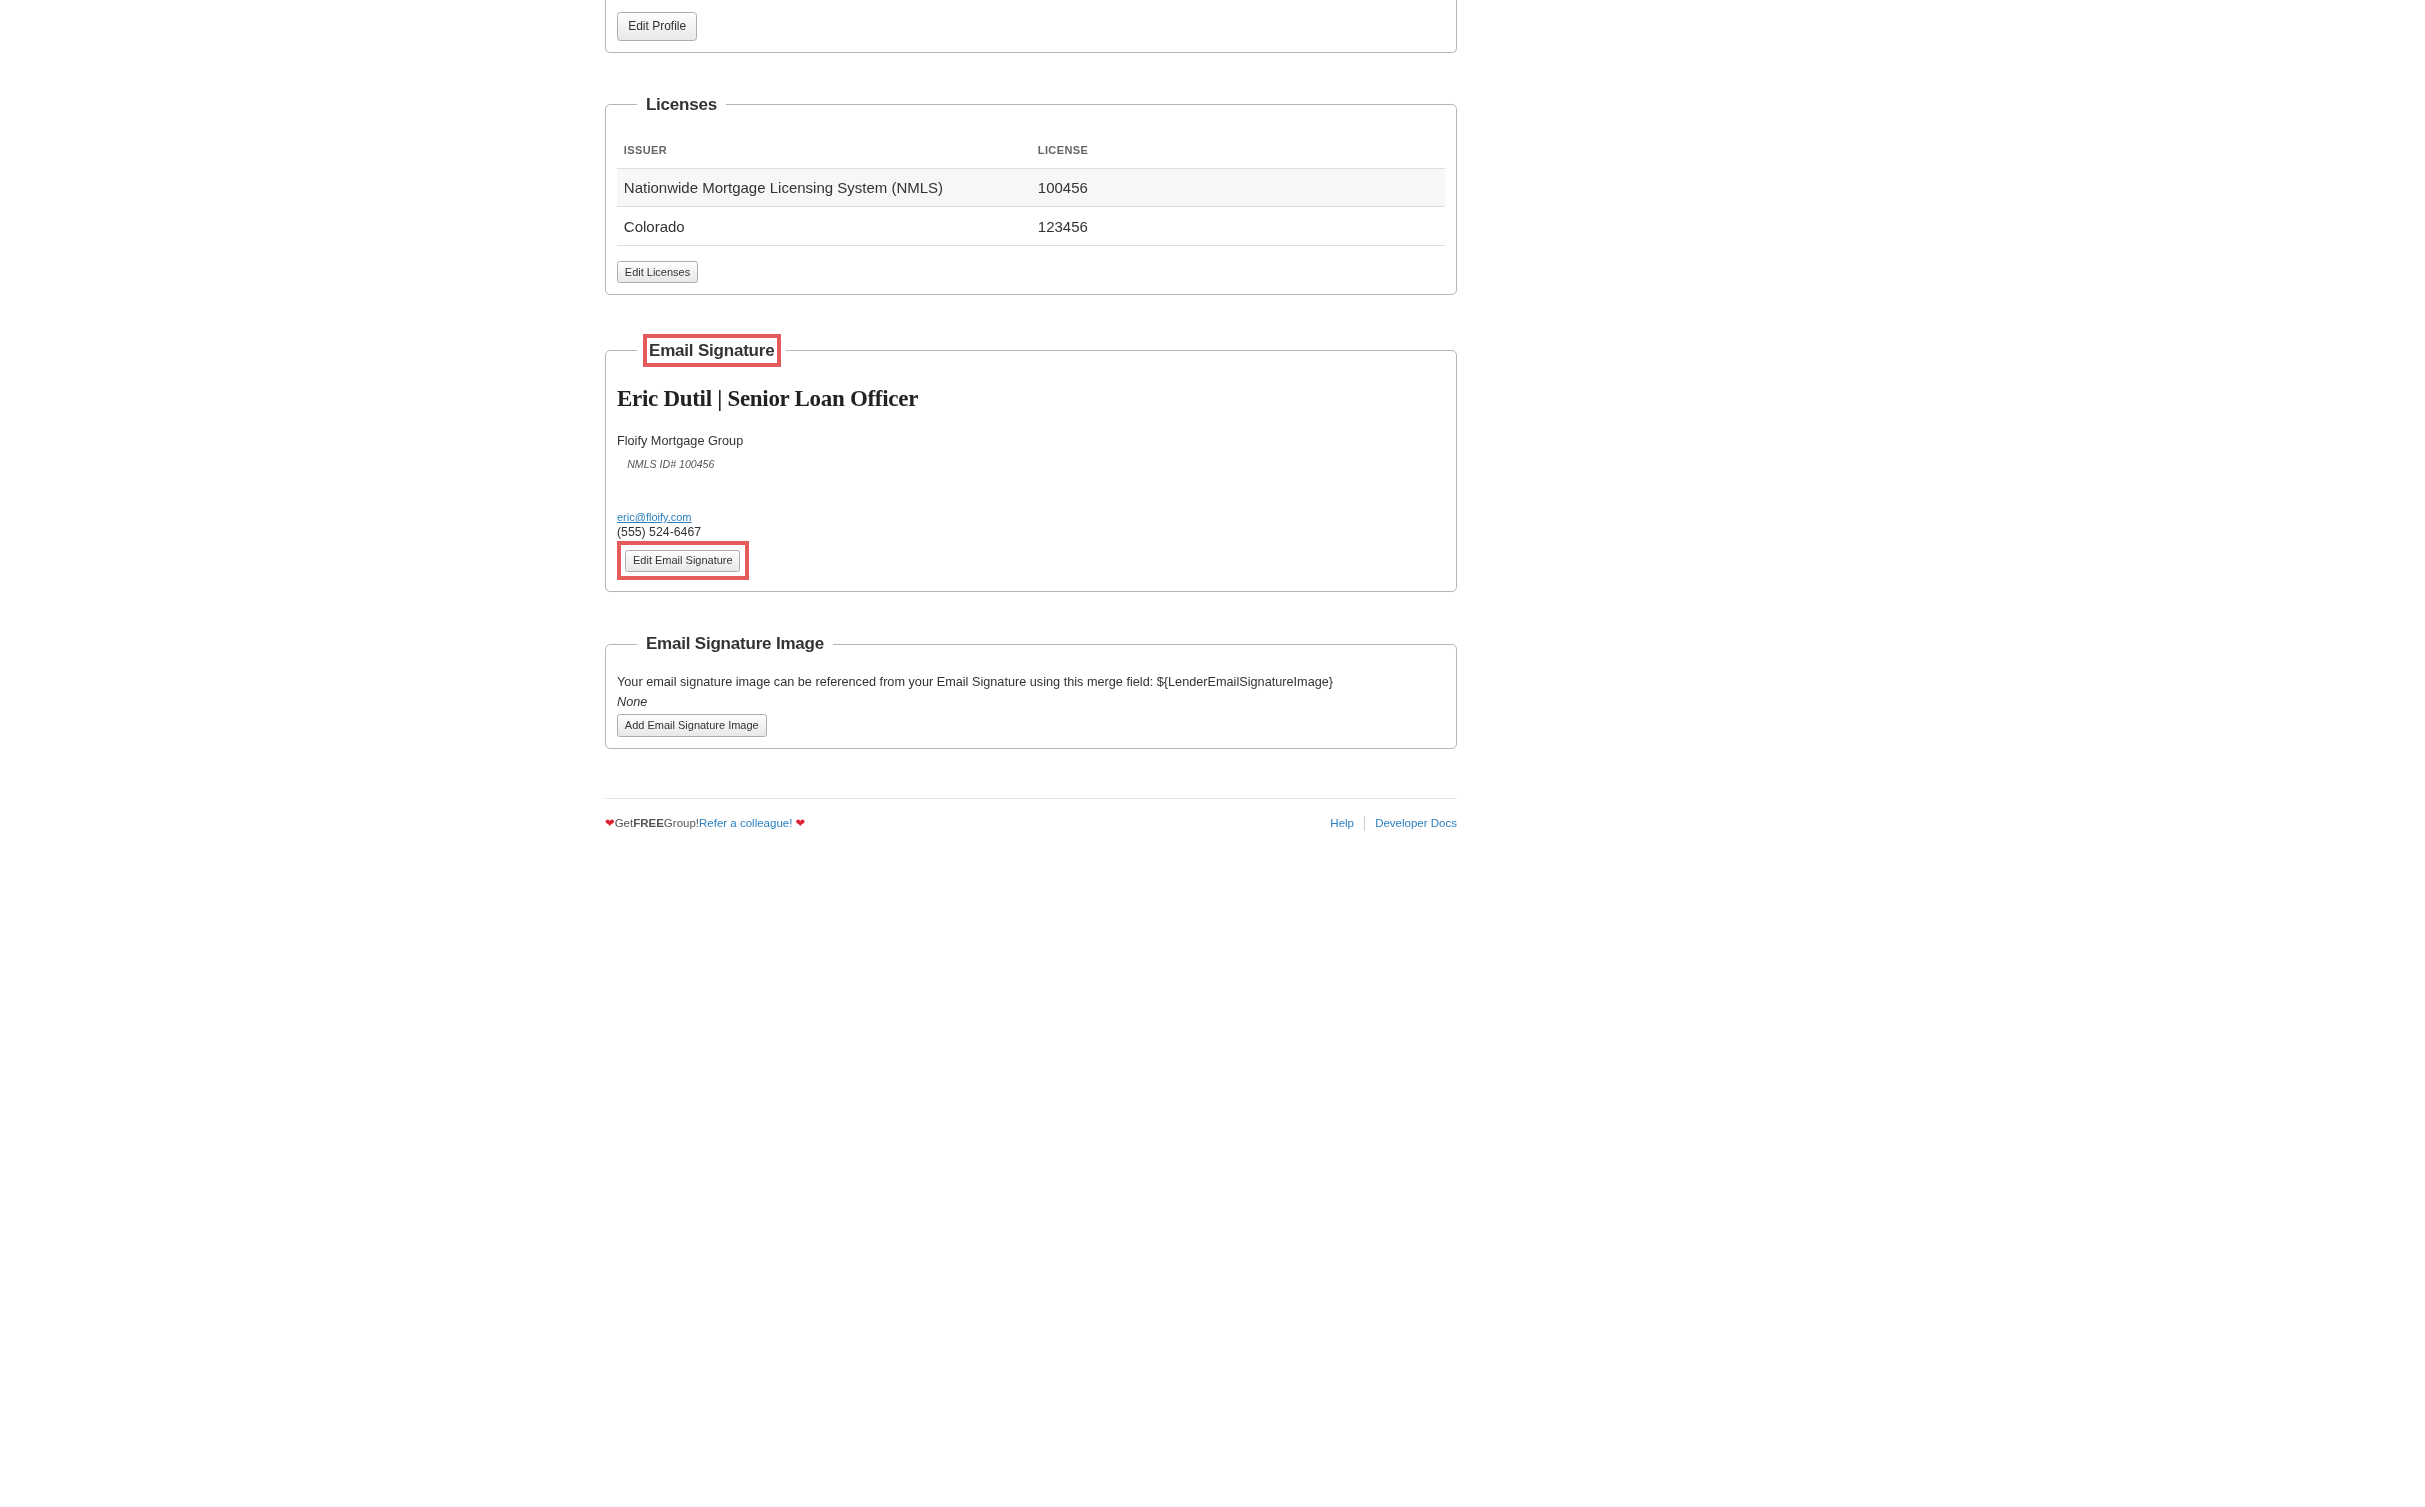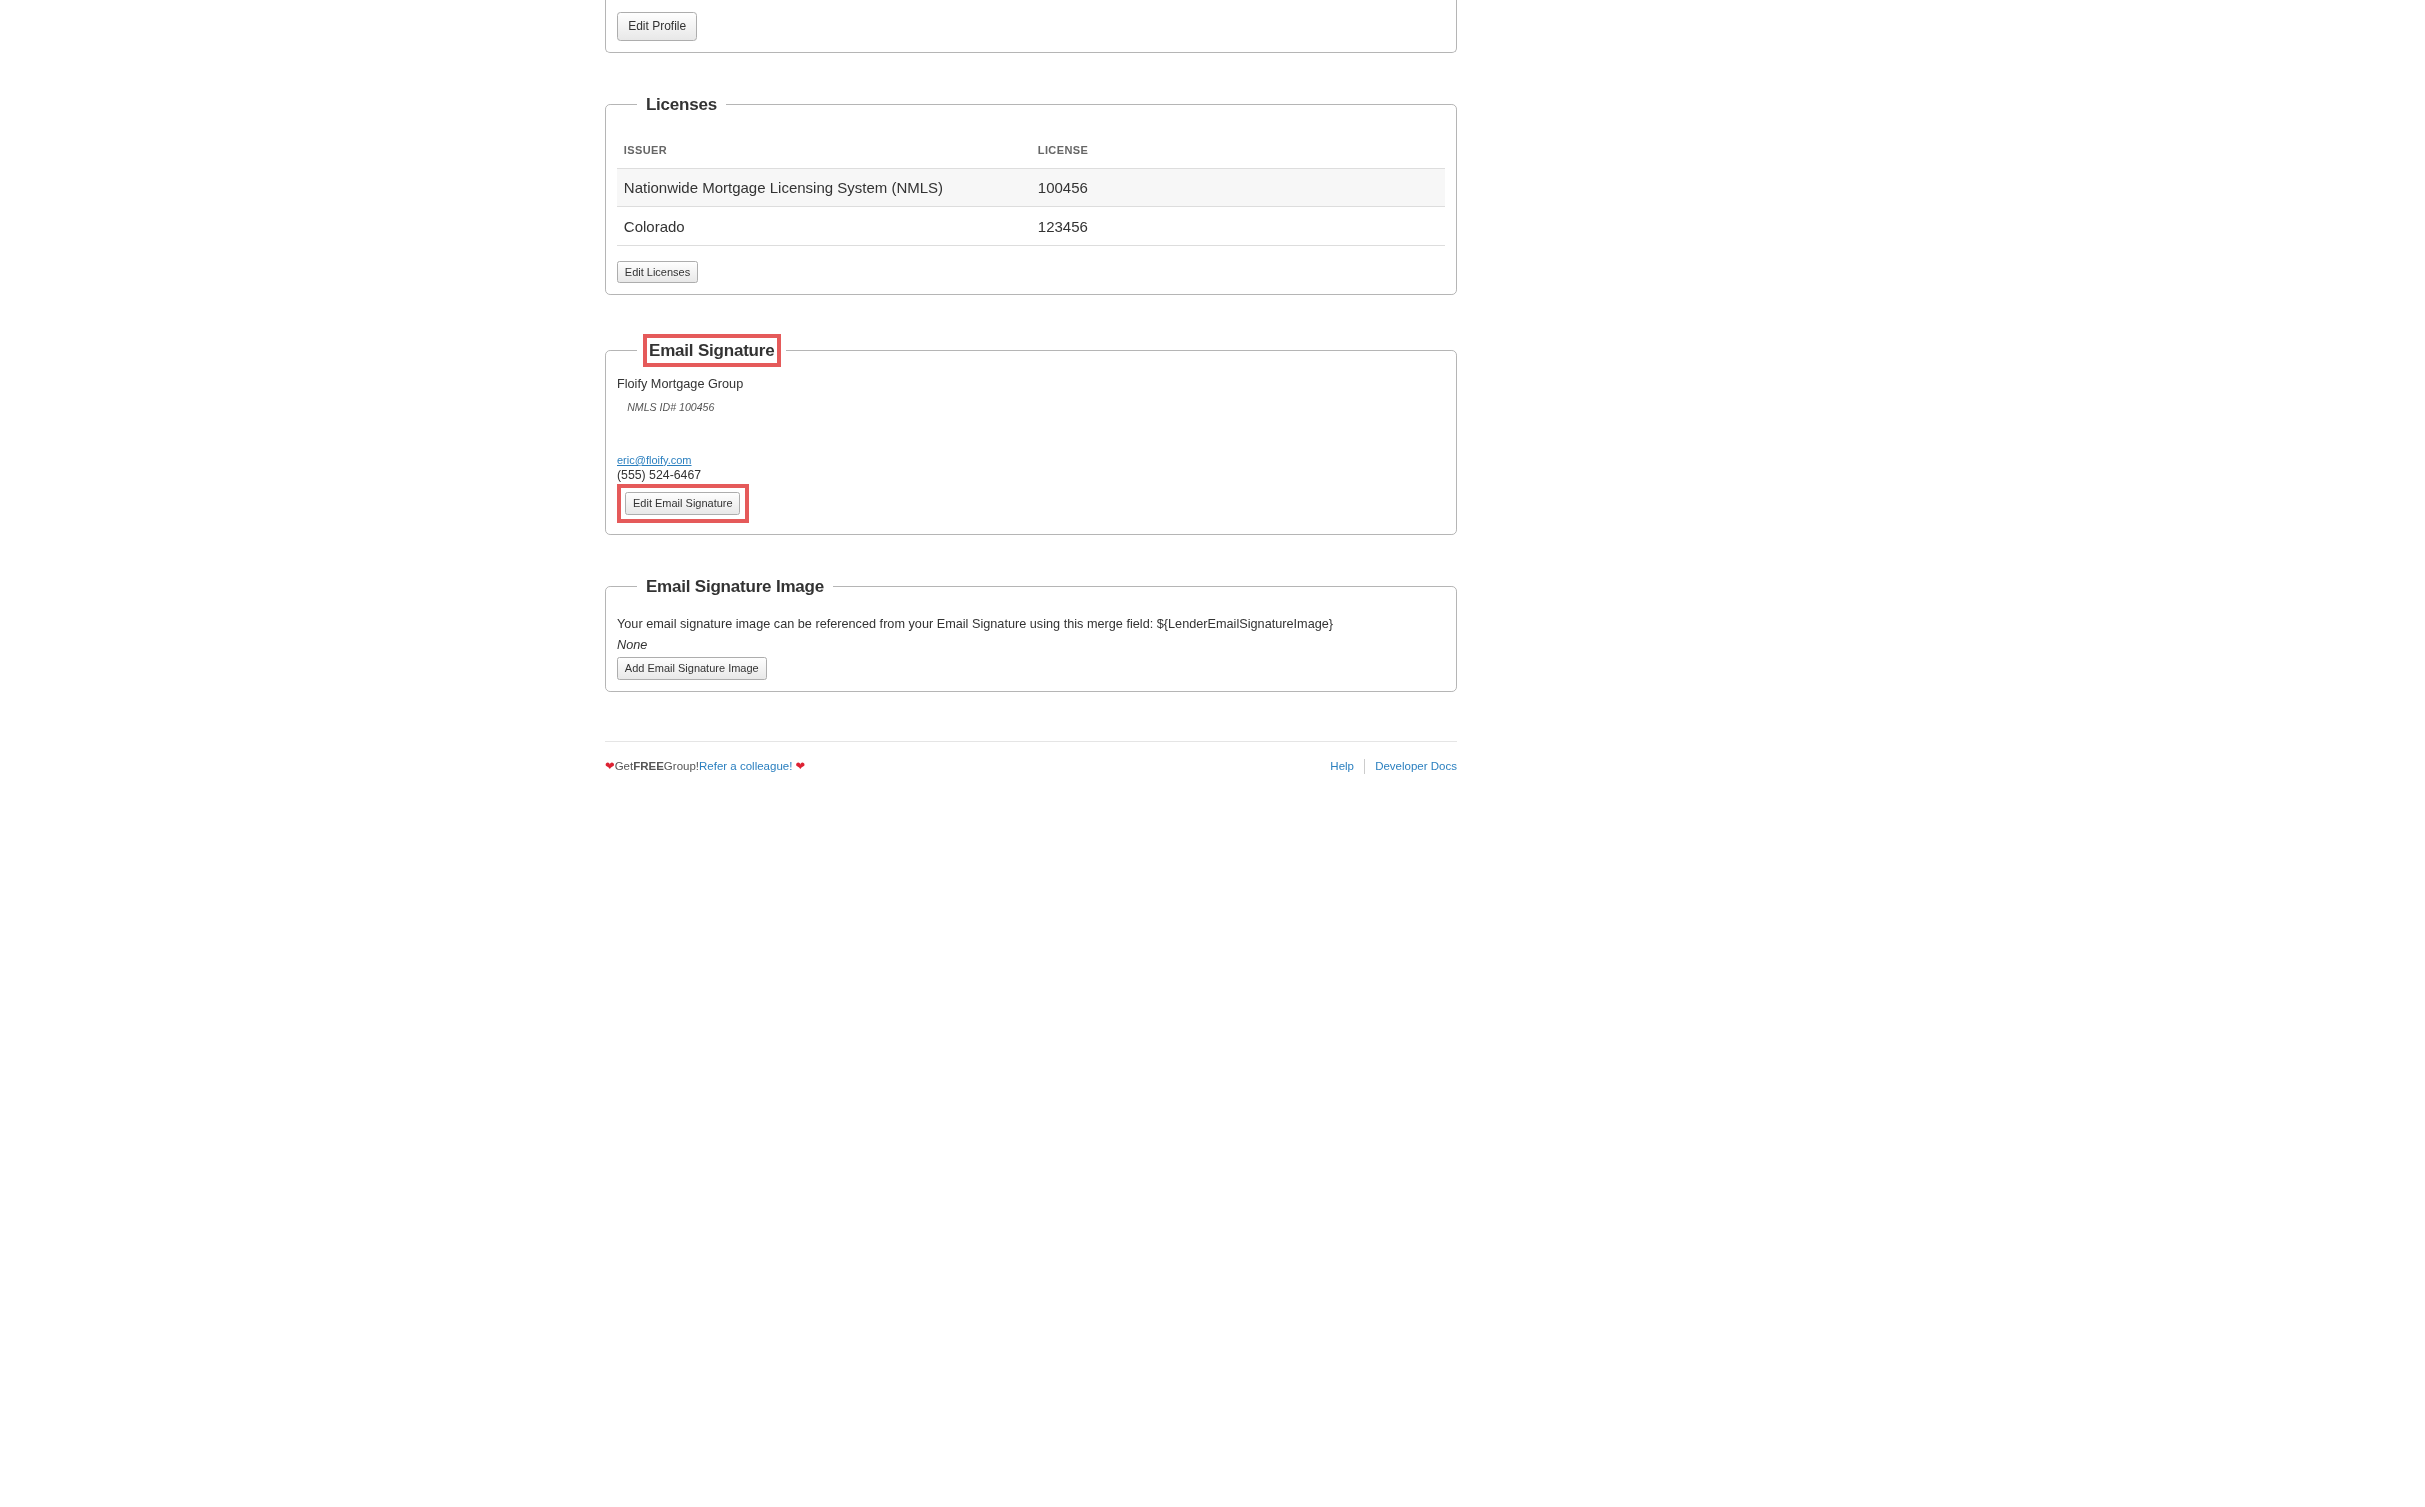--- a/index.html
+++ b/index.html
@@ -202,6 +202,7 @@
 
   <fieldset>
     <legend><span class="highlight-leg">Email Signature</span></legend>
+    <div class="sig-name">Eric Dutil | Senior Loan Officer</div>
     <div class="sig-company">Floify Mortgage Group</div>
     <div class="sig-nmls">NMLS ID# 100456</div>
     <a href="#" class="sig-email">eric@floify.com</a>

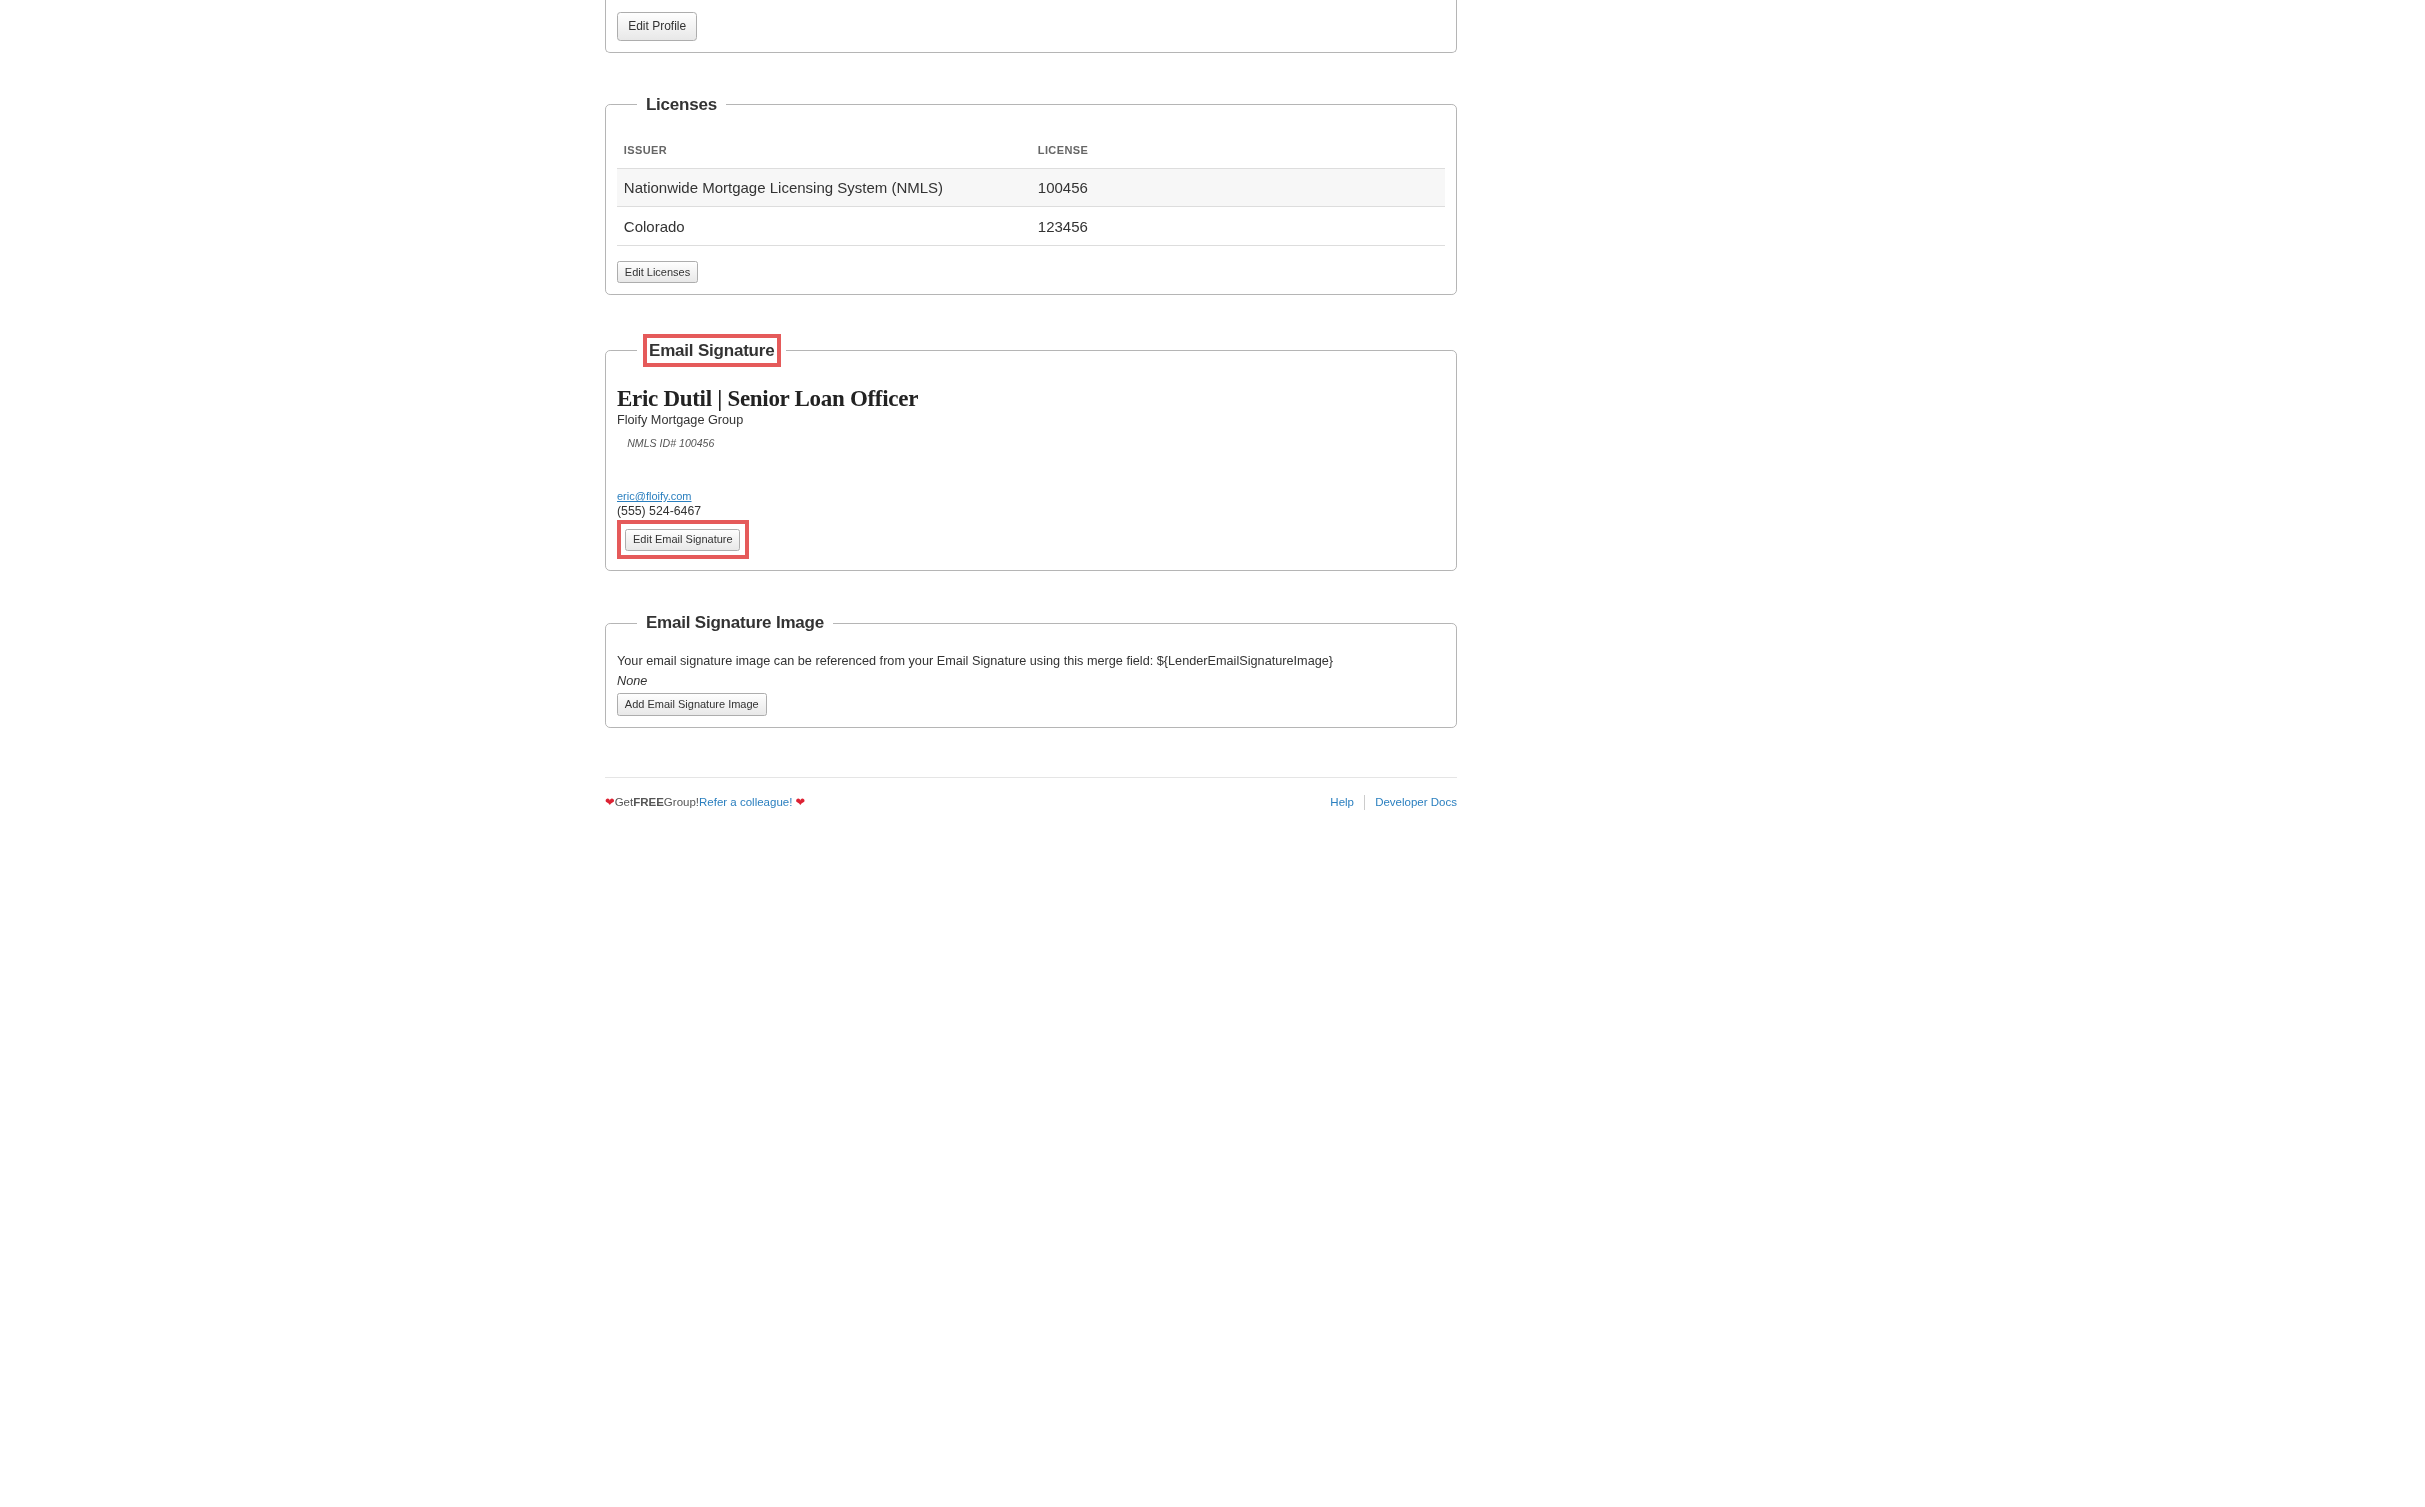--- a/index.html
+++ b/index.html
@@ -97,7 +97,7 @@
     .sig-company {
       font-size: 12.7px;
       color: #333;
-      margin-top: 1px;
+      margin-top: 22px;
     }
     .sig-nmls {
       font-size: 10.6px;

